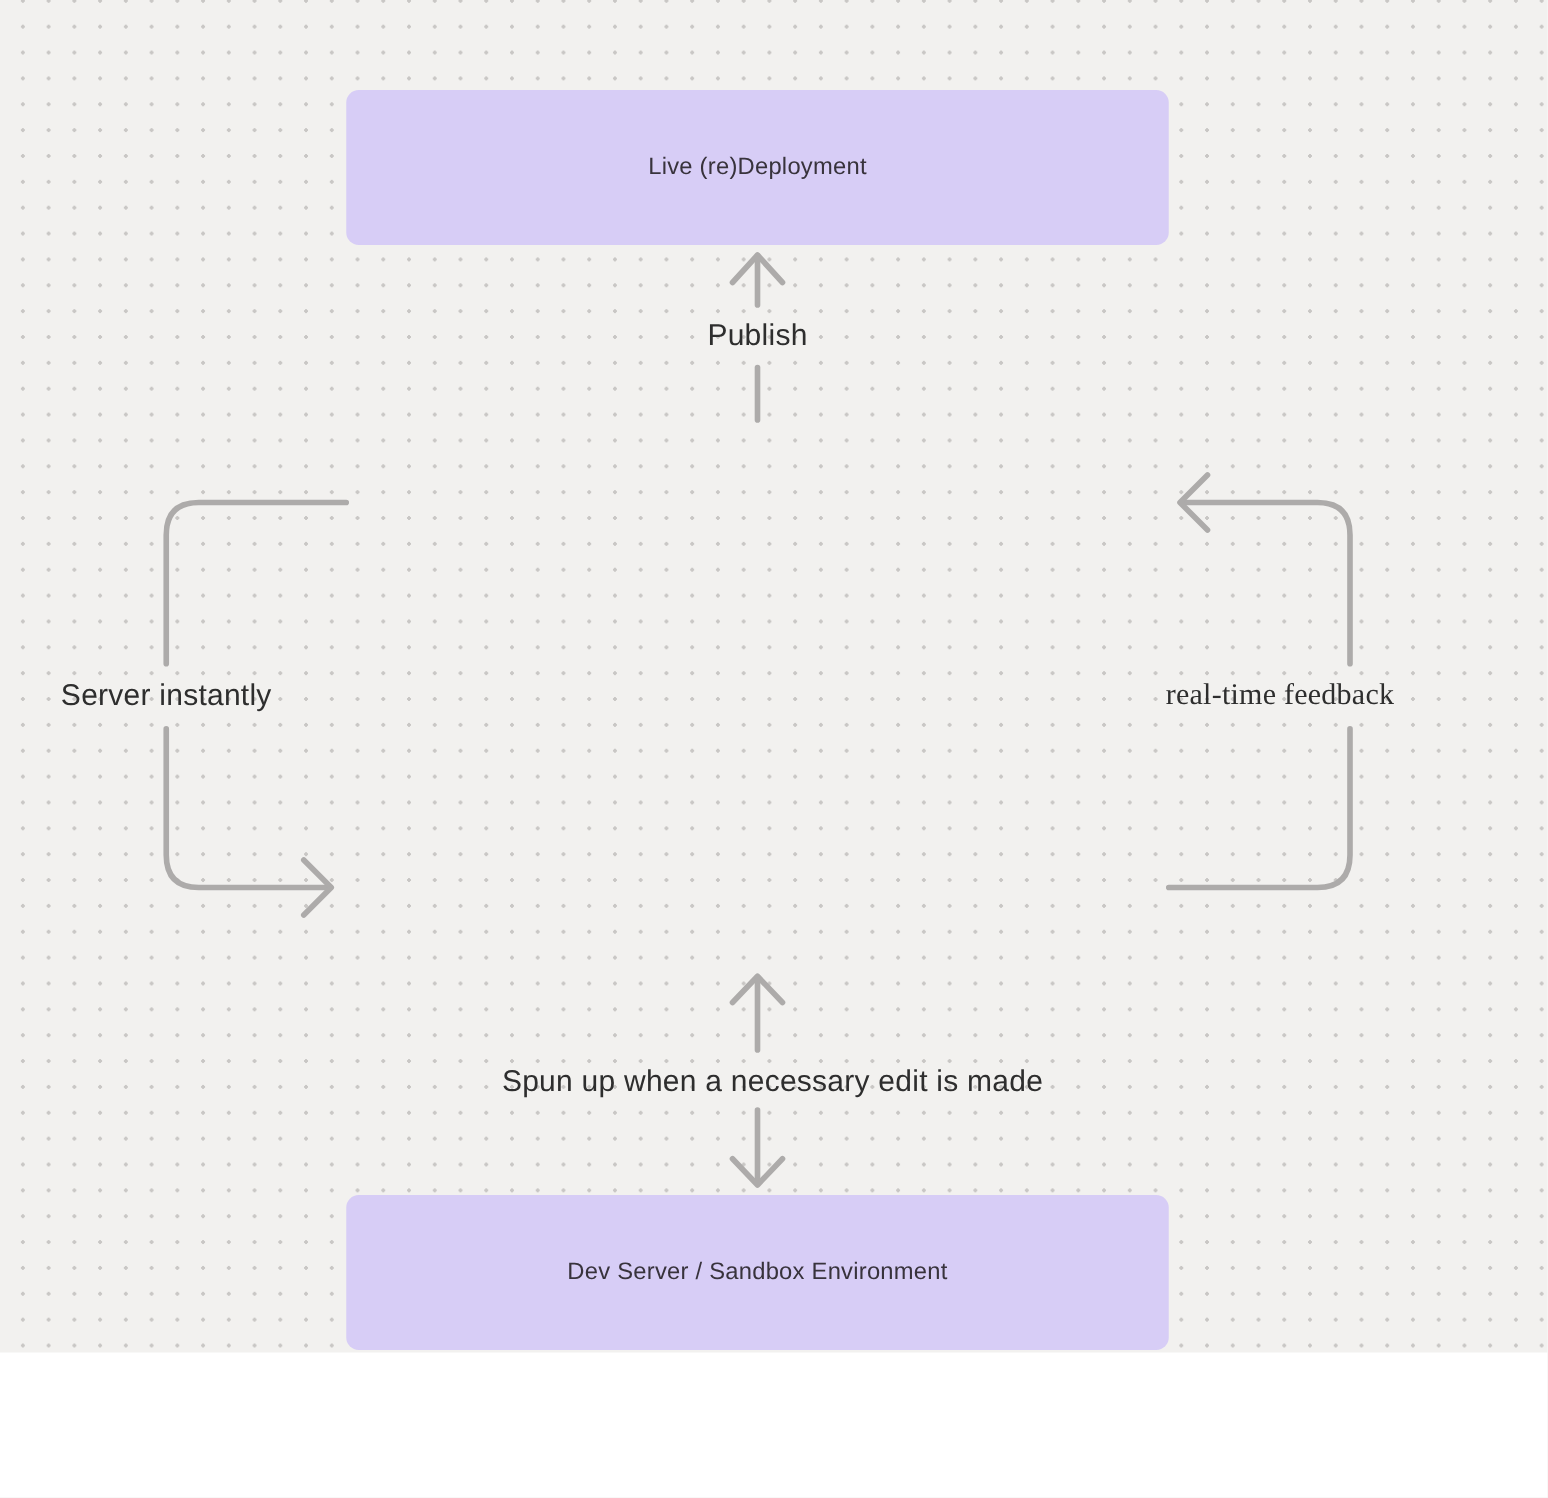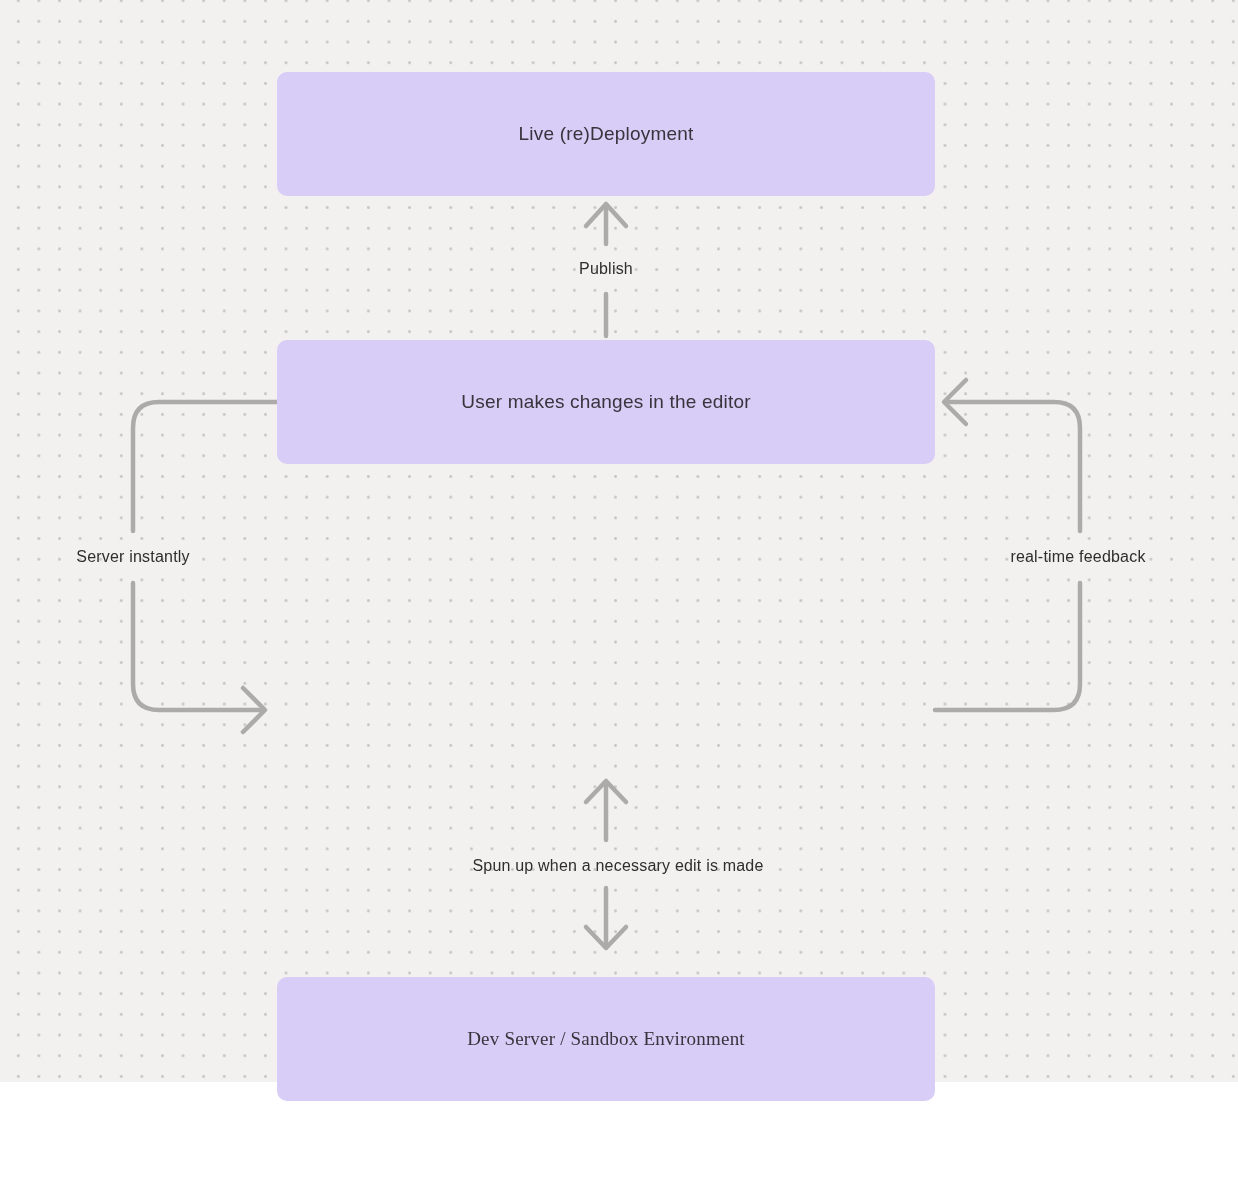--- a/index.html
+++ b/index.html
@@ -54,7 +54,7 @@
     position:absolute;
     transform:translate(-50%,-50%);
     color:var(--label-text);
-    font-size:16px;
+    font-size:24px;
     white-space:nowrap;
     letter-spacing:.2px;
   }

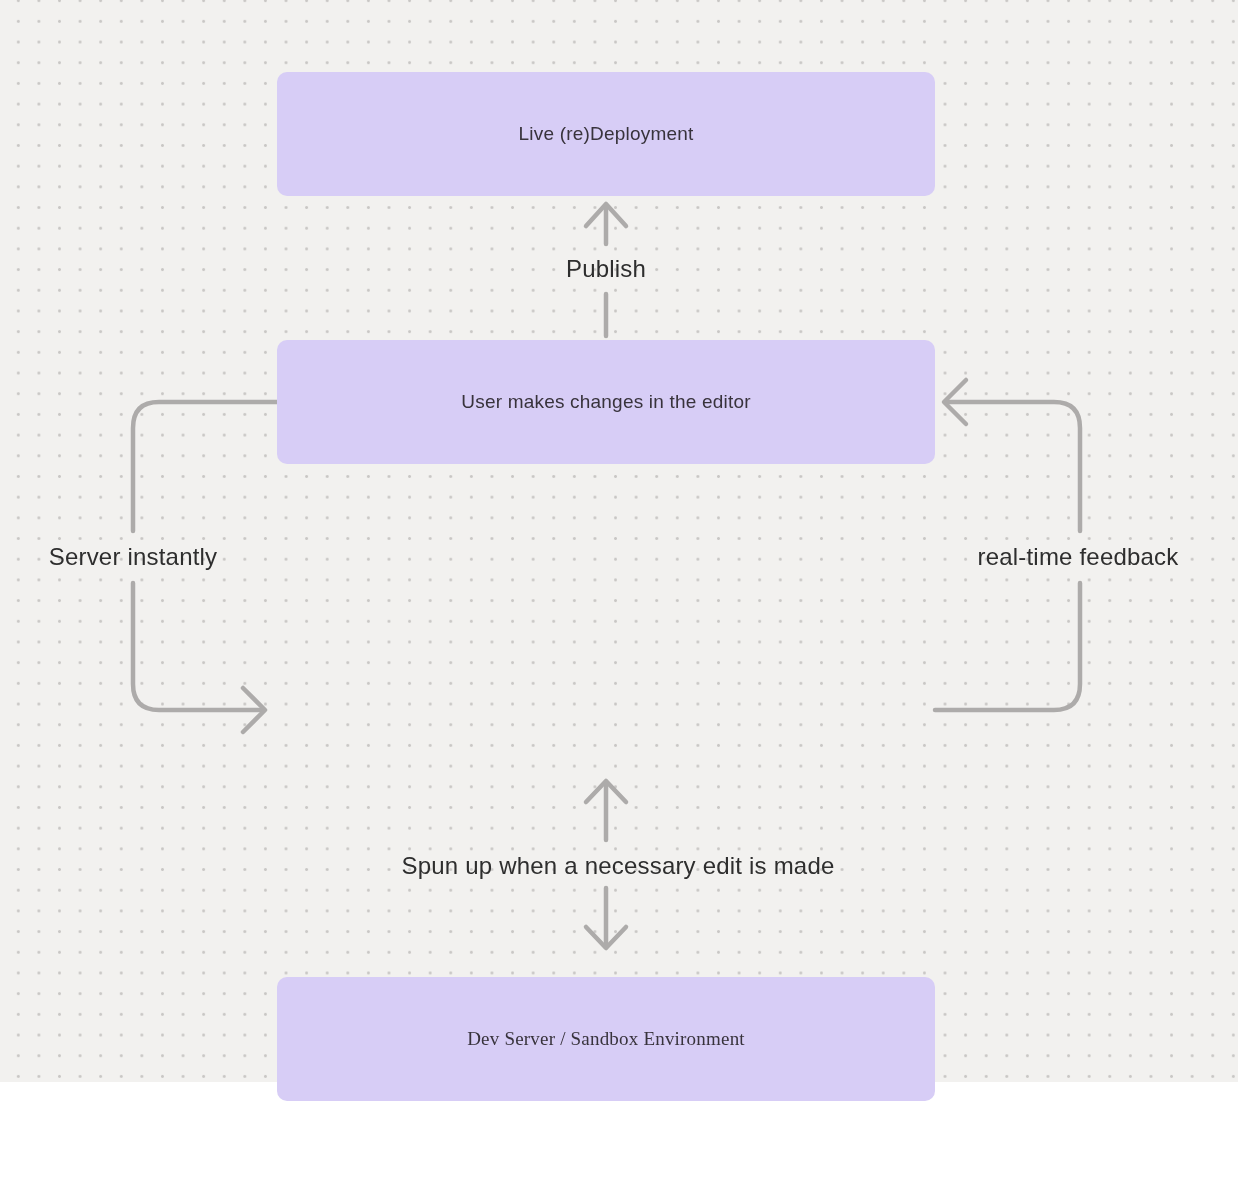--- a/index.html
+++ b/index.html
@@ -100,9 +100,6 @@
     <span>Live (re)Deployment</span>
   </div>
 
-  <div class="node node-user">
-    <span>User makes changes in the editor</span>
-  </div>
 
 
   <div class="node node-dev">

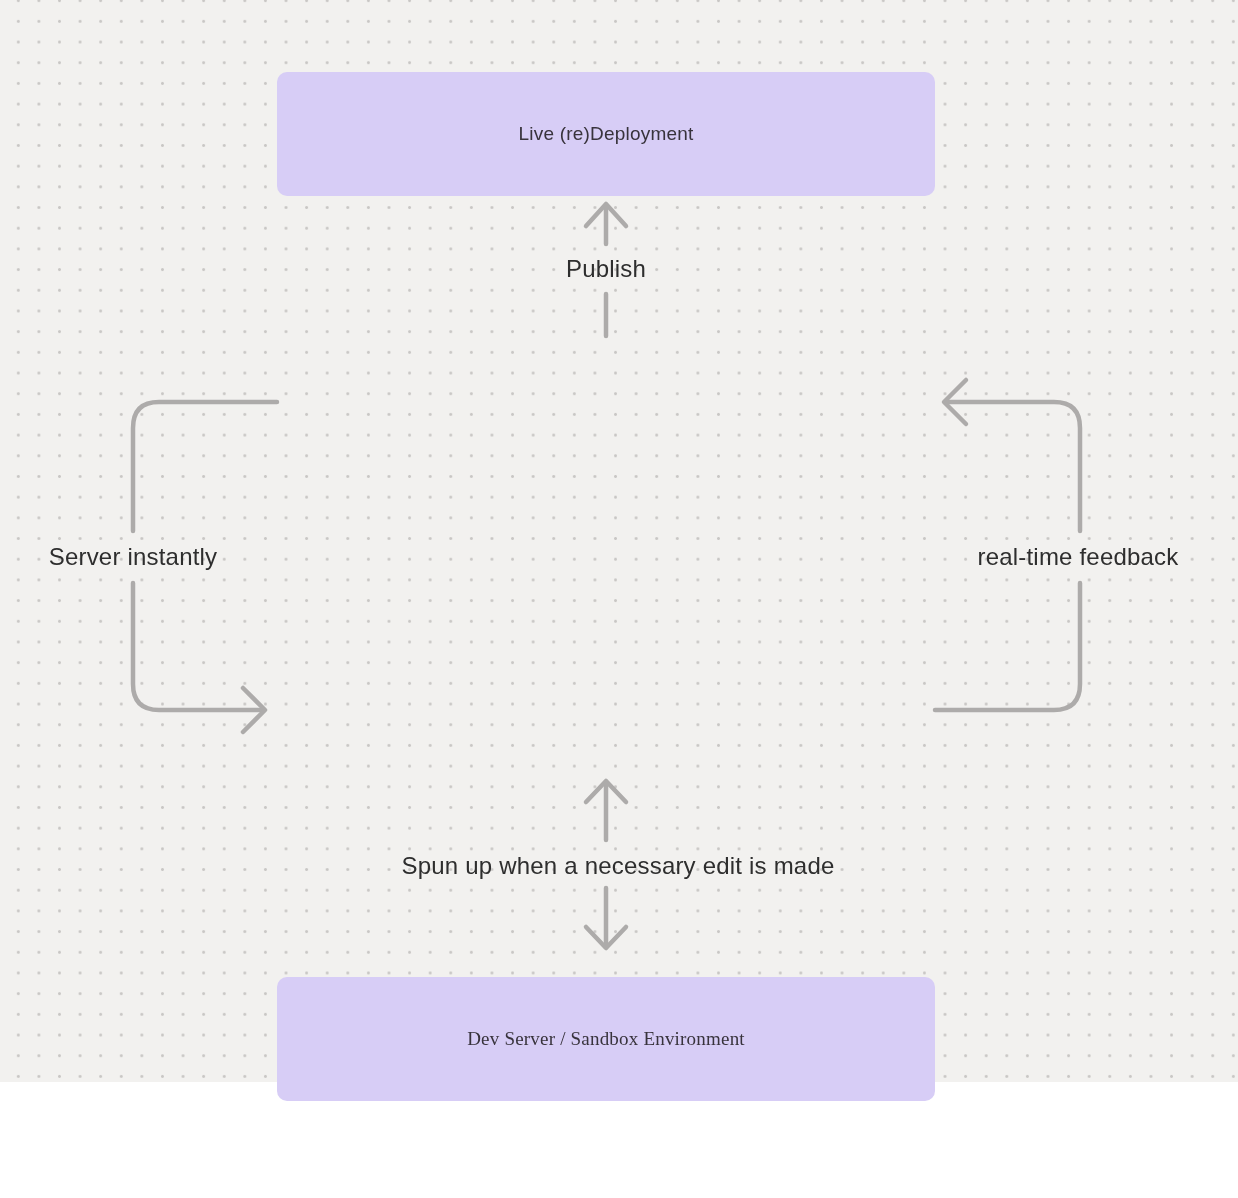--- a/index.html
+++ b/index.html
@@ -60,7 +60,7 @@
   }
   .lbl-publish  {left:606px;top:269px;}
   .lbl-updates  {left:133px;top:557px;}
-  .lbl-feedback {left:1078px;top:557px;}
+  .lbl-feedback {left:1024px;top:557px;font-family:Liberation Serif, serif;}
   .lbl-spun     {left:606px;top:866px;margin-left:12px;}
 </style>
 </head>

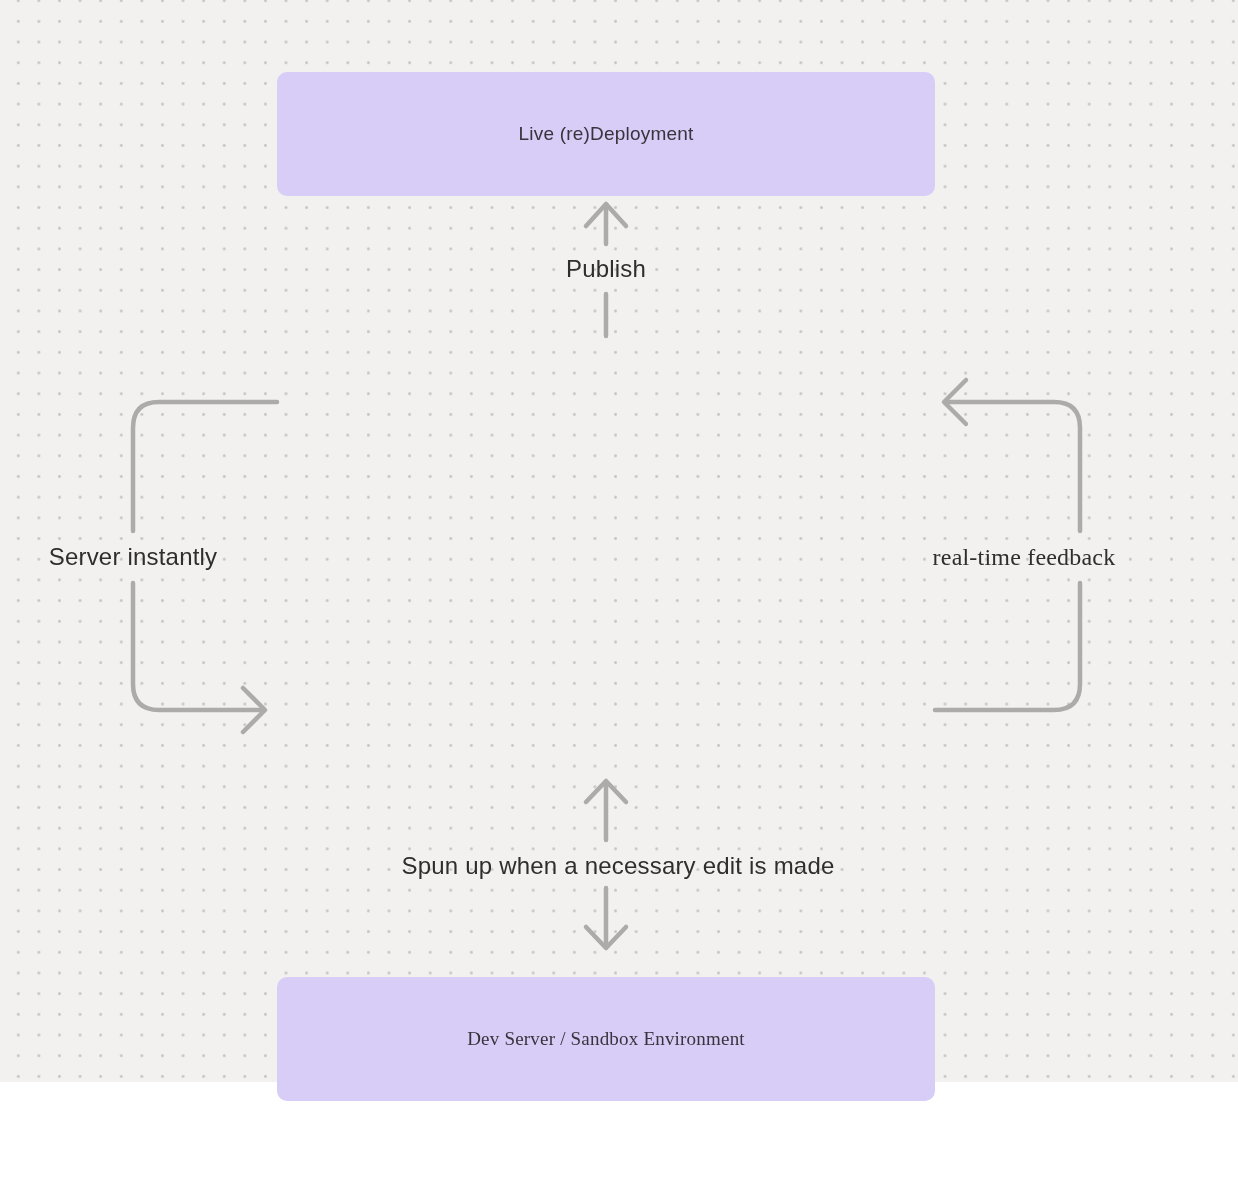--- a/index.html
+++ b/index.html
@@ -49,7 +49,7 @@
   .node-live   {top:72px;}
   .node-user   {top:340px;}
   .node-preview{top:648px;}
-  .node-dev    {top:977px;font-family:Liberation Serif, serif;}
+  .node-dev    {top:956px;}
   .edge-label{
     position:absolute;
     transform:translate(-50%,-50%);

